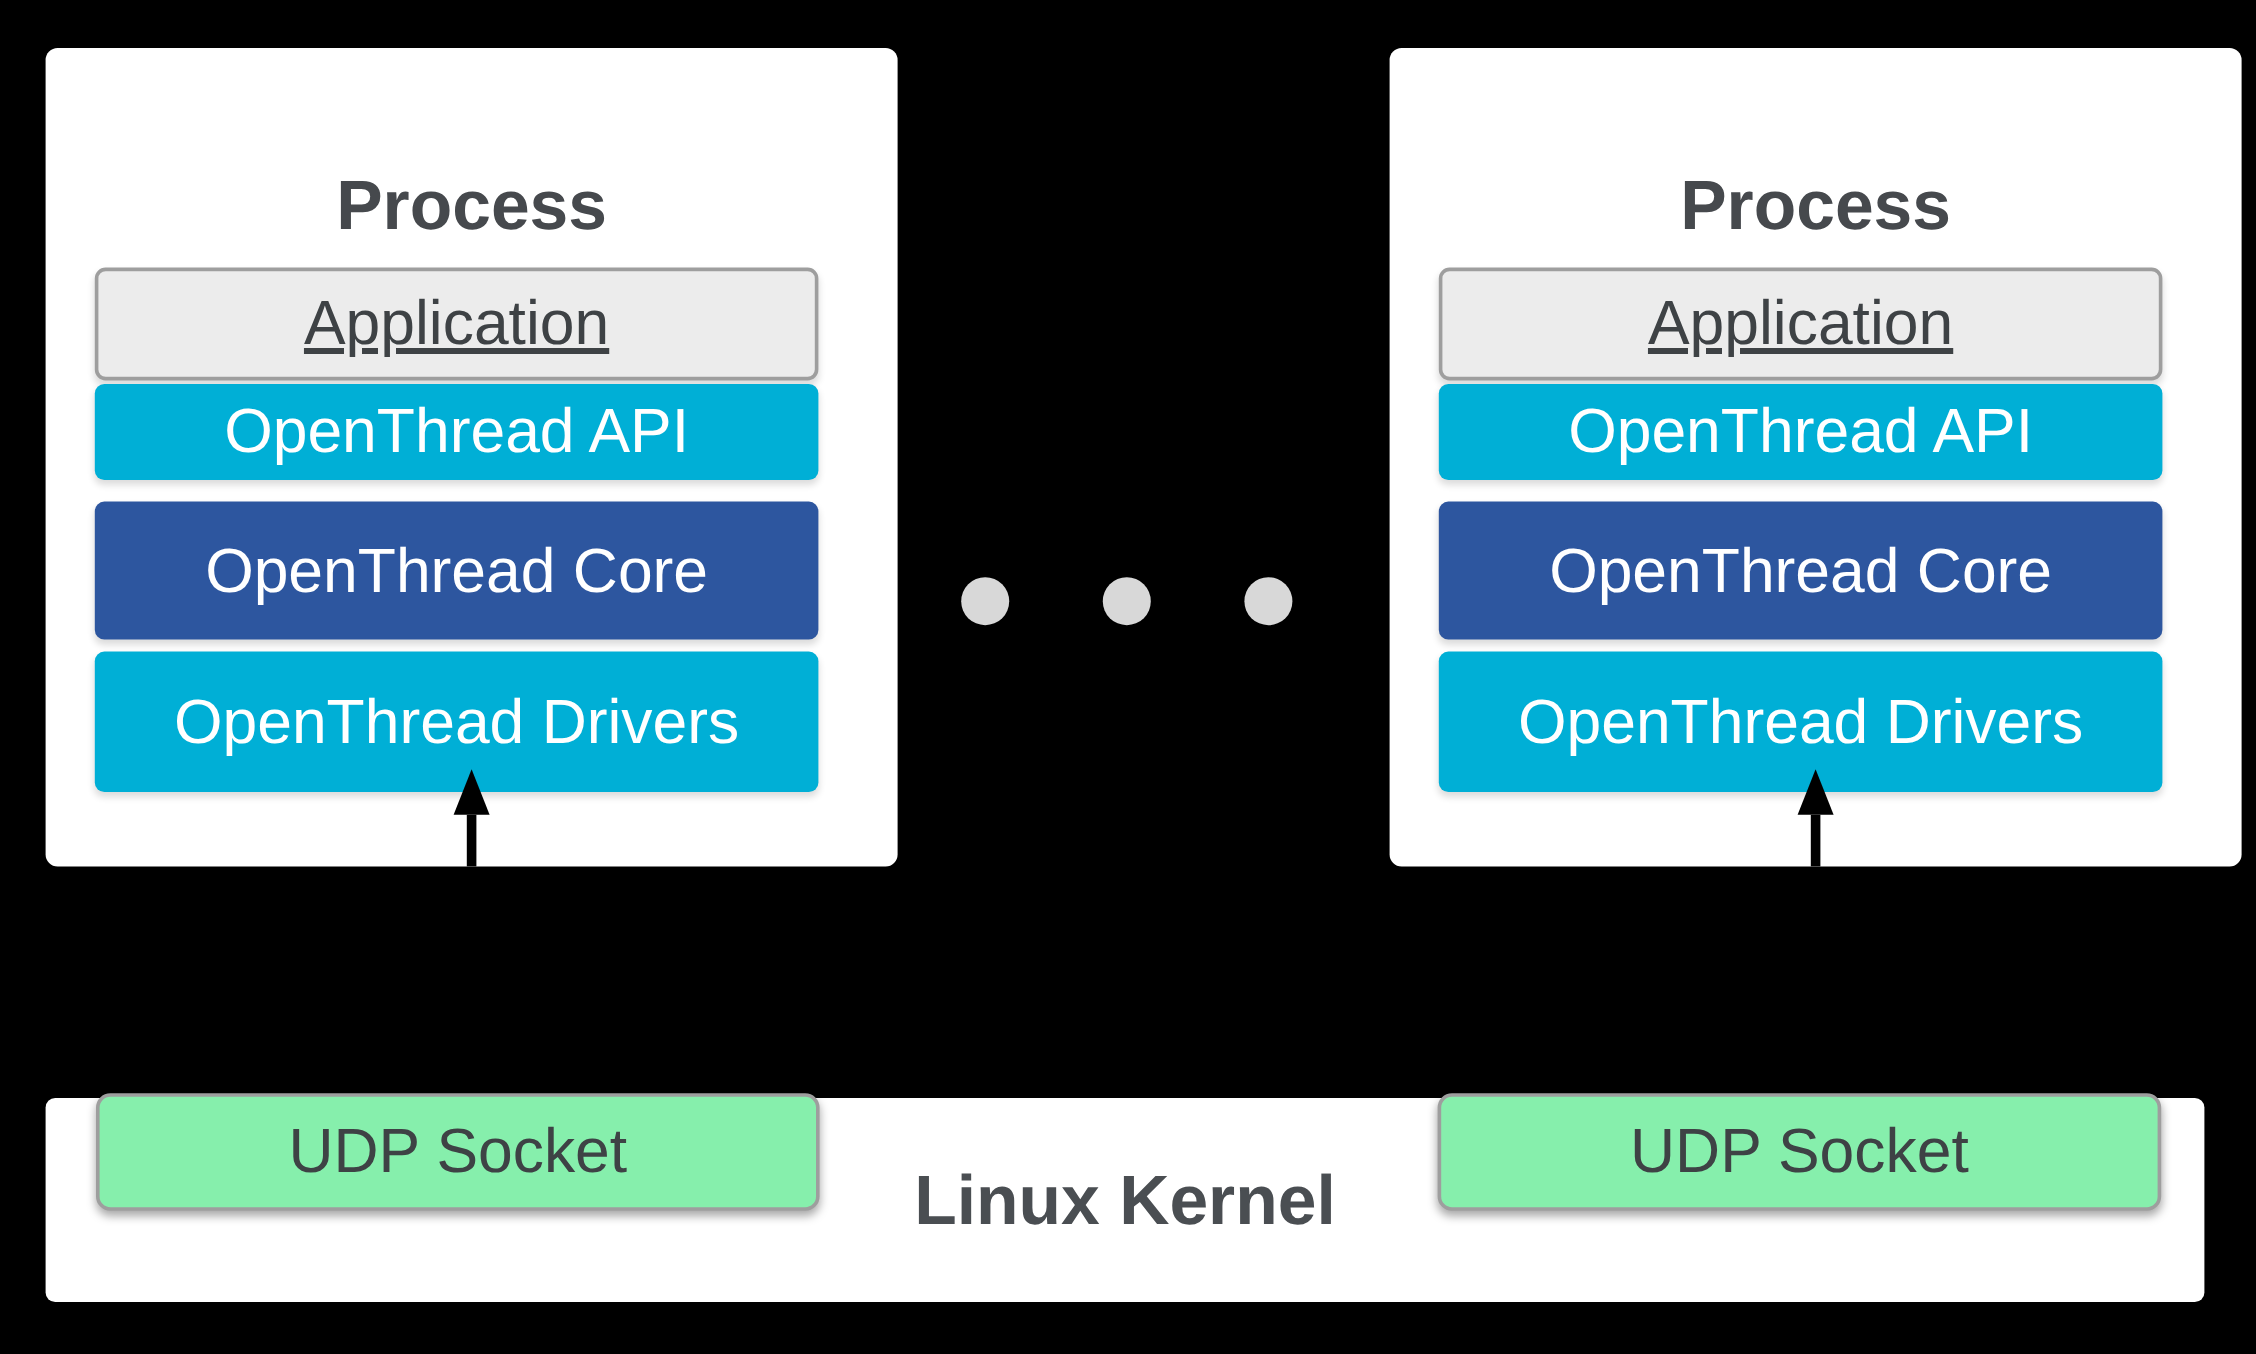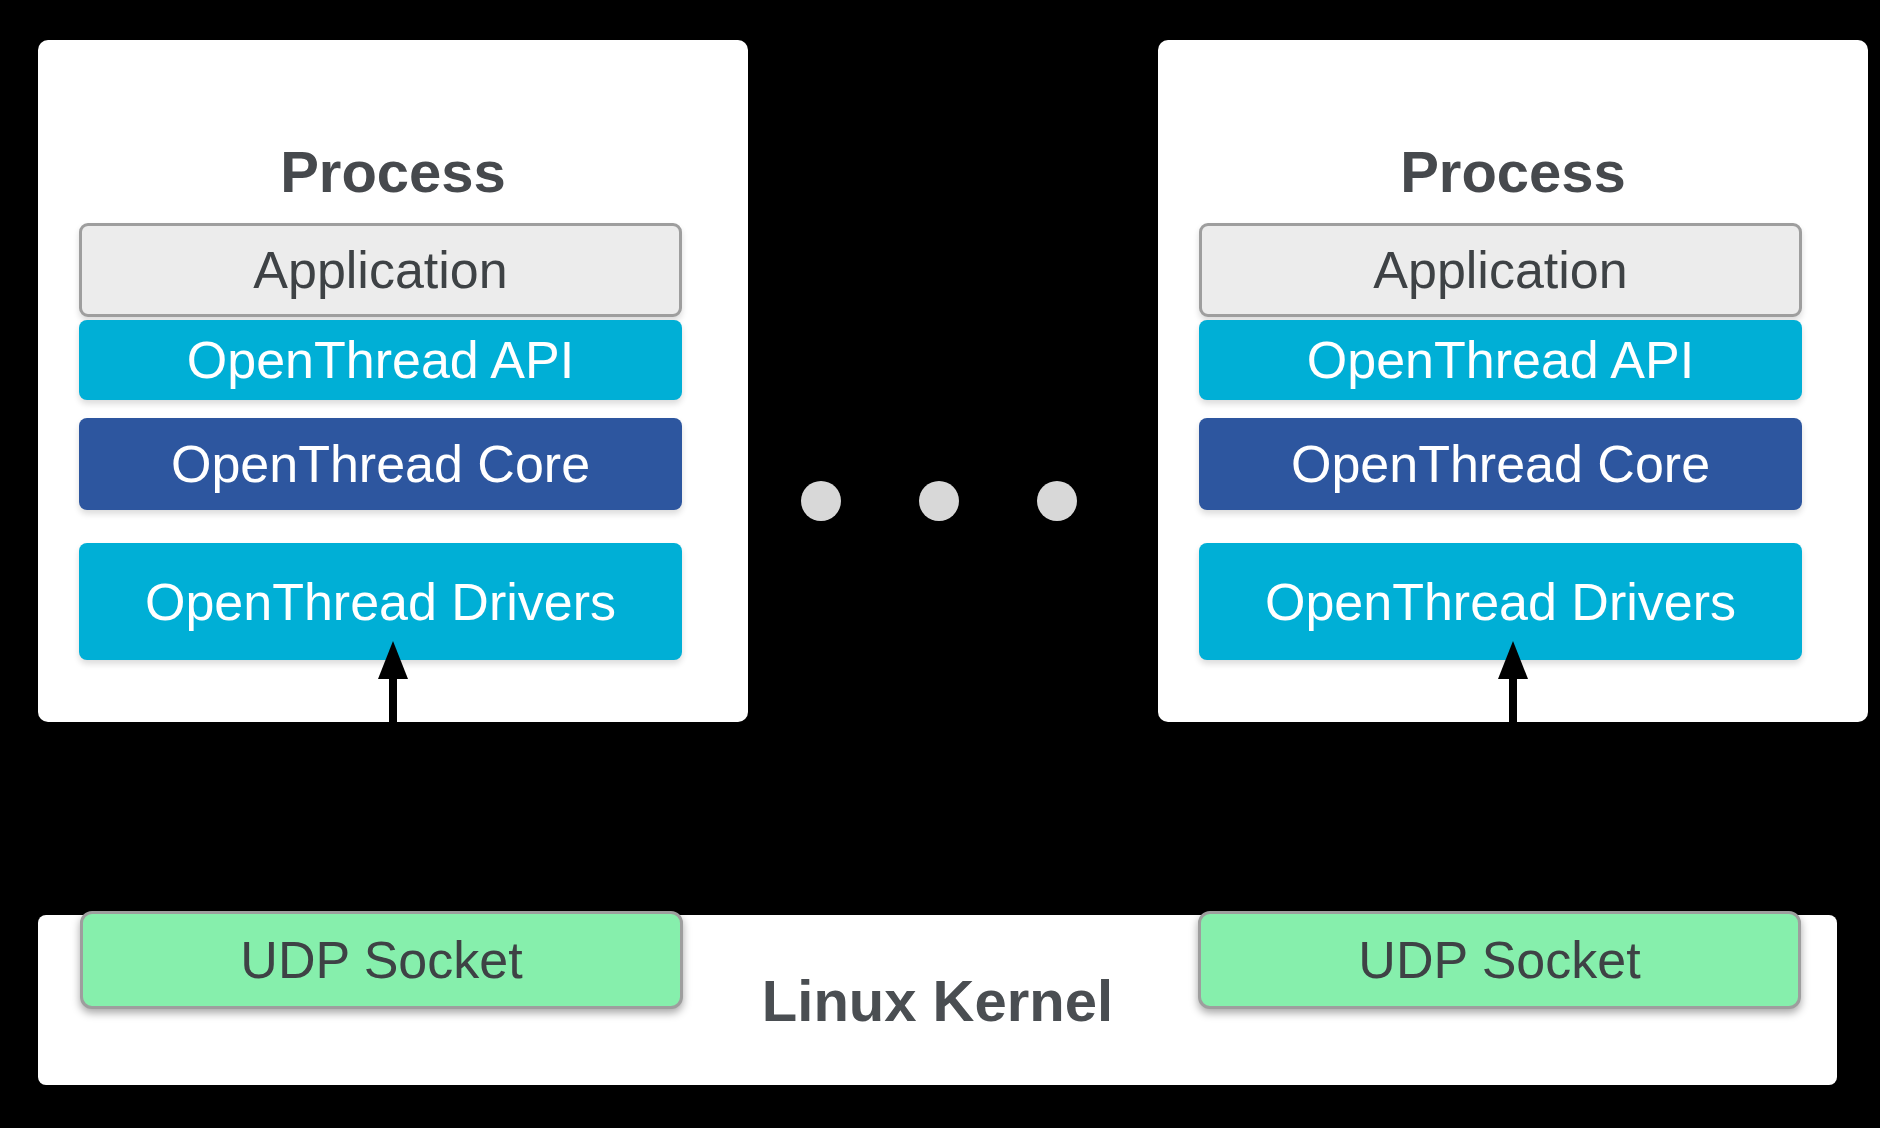--- a/index.html
+++ b/index.html
@@ -52,6 +52,7 @@
     border:3px solid #9E9E9E;
     color:#3E4245;
     border-radius:9px;
+    text-decoration:underline;
   }
   .layer.api{
     top:280px;height:80px;

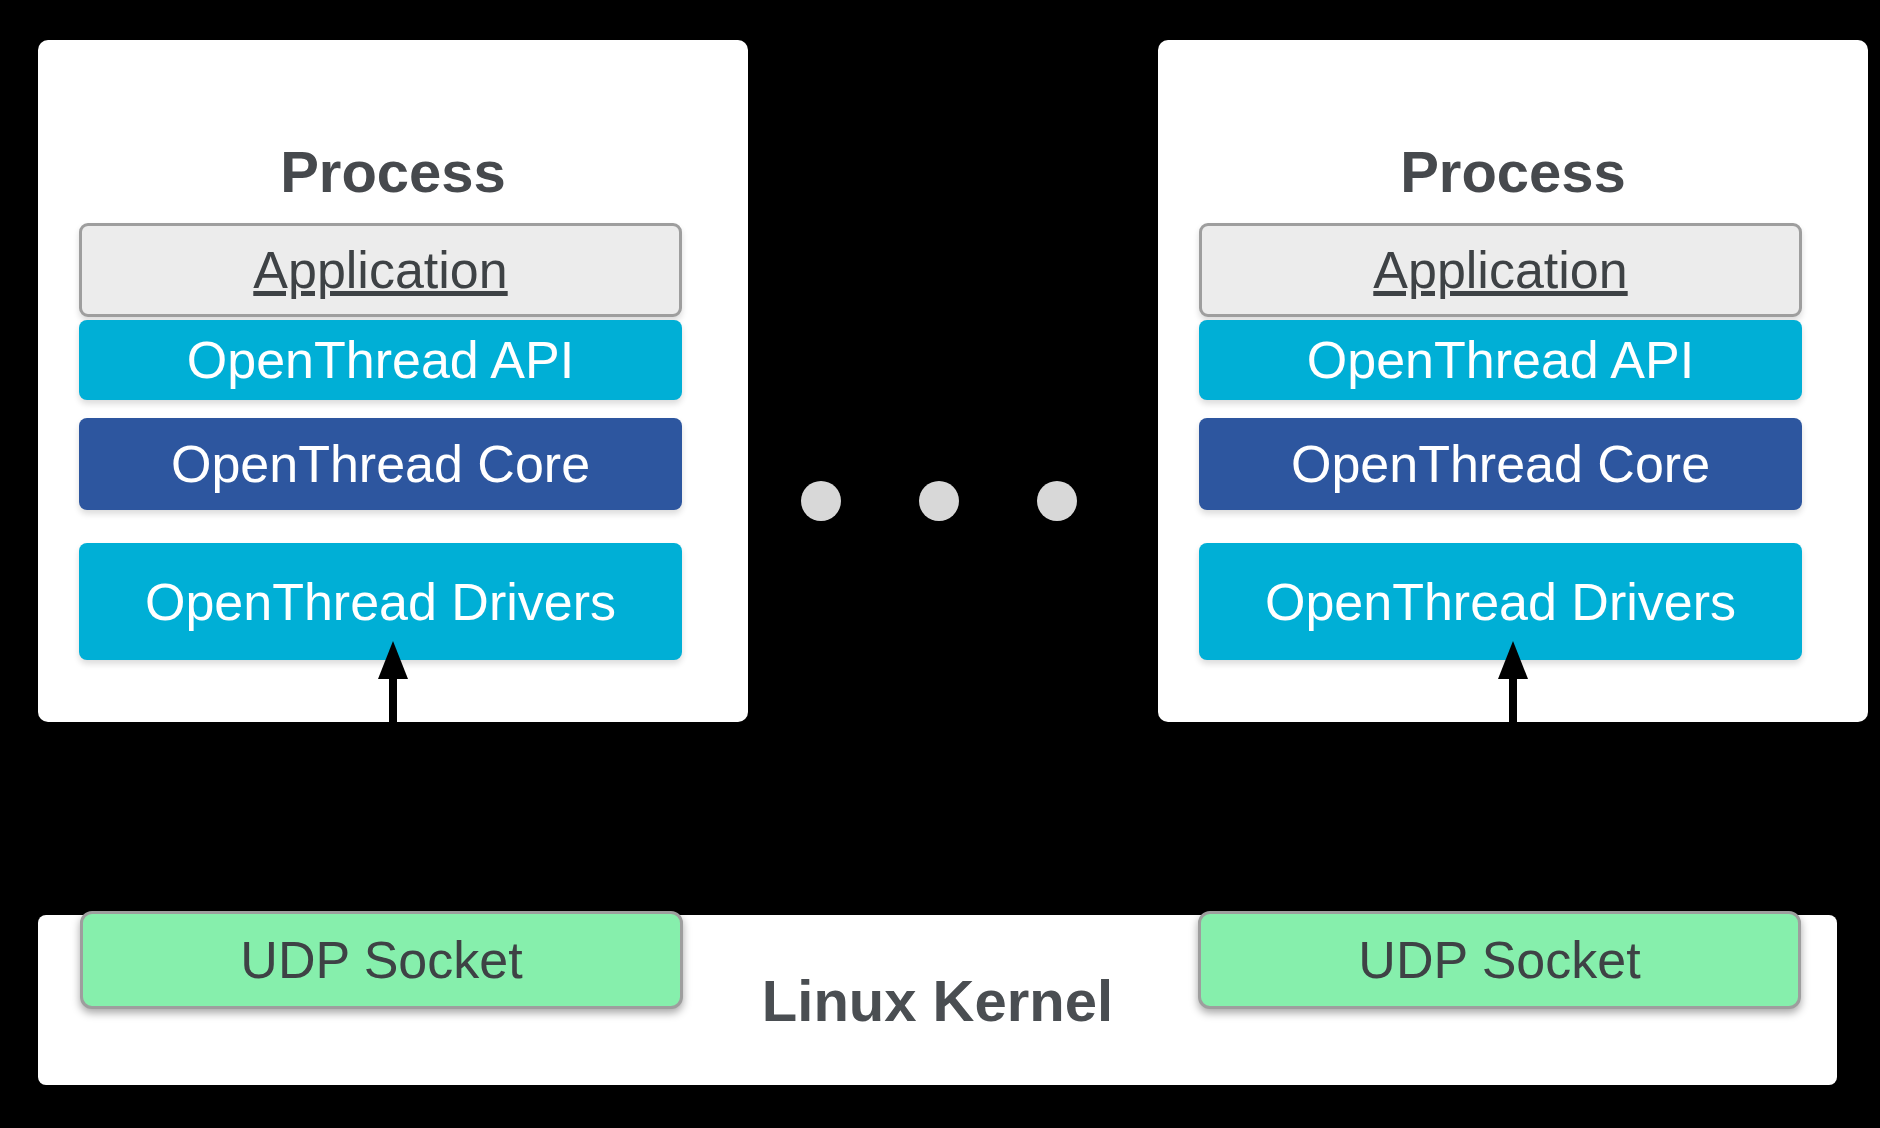--- a/index.html
+++ b/index.html
@@ -60,7 +60,7 @@
     color:#ffffff;
   }
   .layer.core{
-    top:378px;height:92px;
+    top:378px;height:115px;
     background:#2D569F;
     color:#ffffff;
   }

